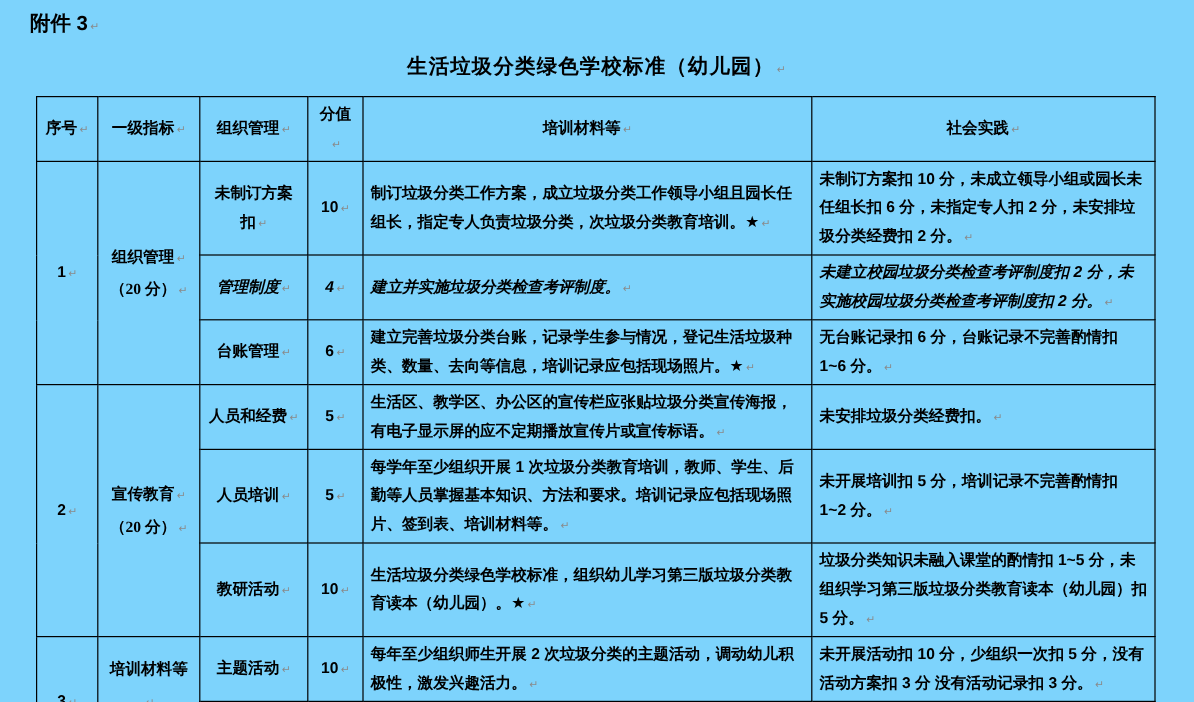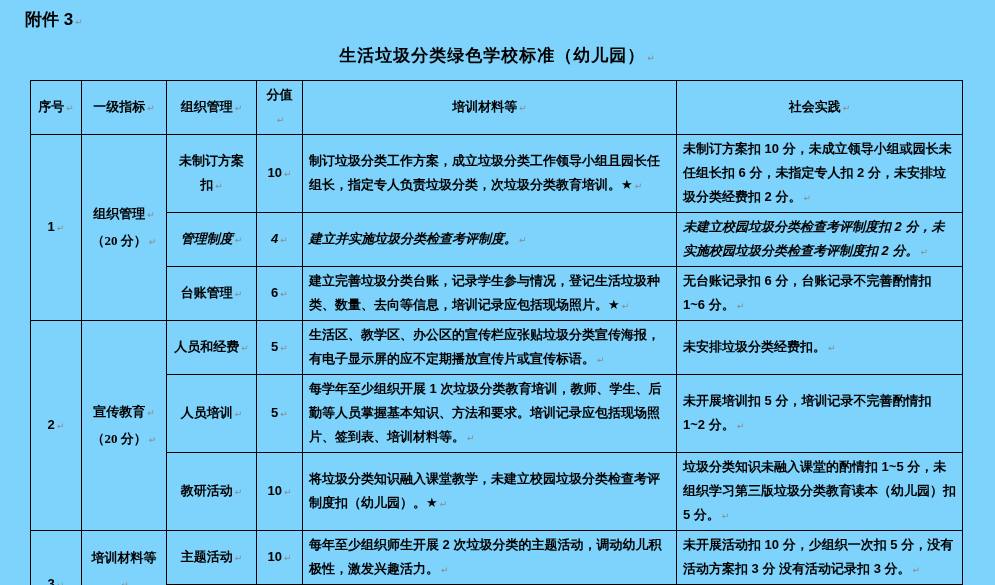--- a/index.html
+++ b/index.html
@@ -132,7 +132,7 @@
         <tr class="r6">
           <td><span class="pm">教研活动</span></td>
           <td><span class="pm">10</span></td>
-          <td class="left"><span class="pm">将垃圾分类知识融入课堂教学，未建立校园垃圾分类检查考评制度扣（幼儿园）。★</span></td>
+          <td class="left"><span class="pm">生活垃圾分类绿色学校标准，组织幼儿学习第三版垃圾分类教育读本（幼儿园）。★</span></td>
           <td class="left"><span class="pm">垃圾分类知识未融入课堂的酌情扣 1~5 分，未组织学习第三版垃圾分类教育读本（幼儿园）扣 5 分。</span></td>
         </tr>
 

